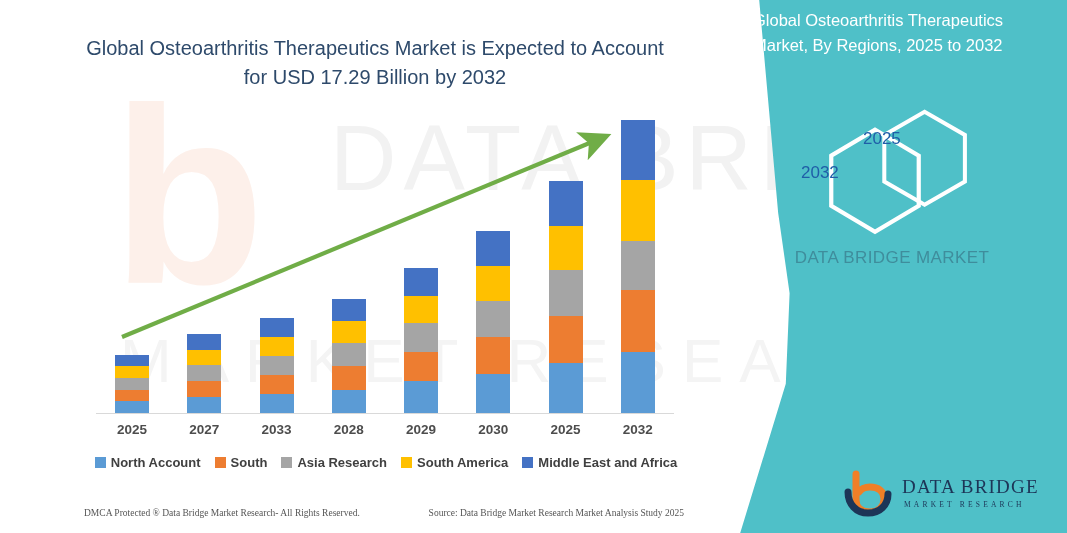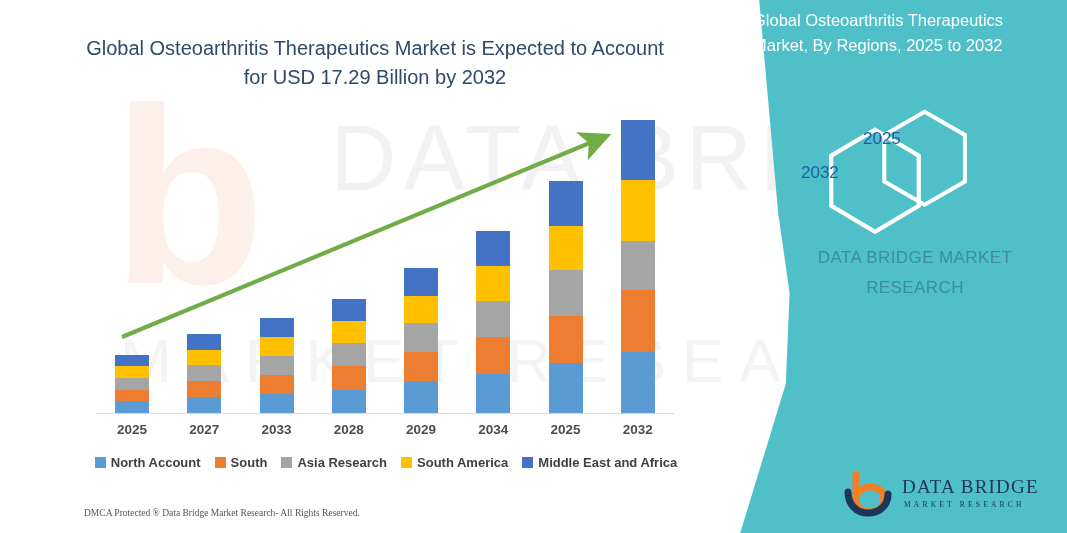--- a/index.html
+++ b/index.html
@@ -84,7 +84,7 @@
     position:absolute;color:#1f5ea8;font-size:17px;font-weight:400;
   }
   .brand-lines{
-    position:absolute;left:78px;top:243px;width:300px;text-align:center;
+    position:absolute;left:55px;top:243px;width:300px;text-align:center;
     color:#3f8d9c;font-size:17px;line-height:30px;letter-spacing:.4px;
   }
   .logo{position:absolute;left:155px;top:470px;width:200px;height:52px;}

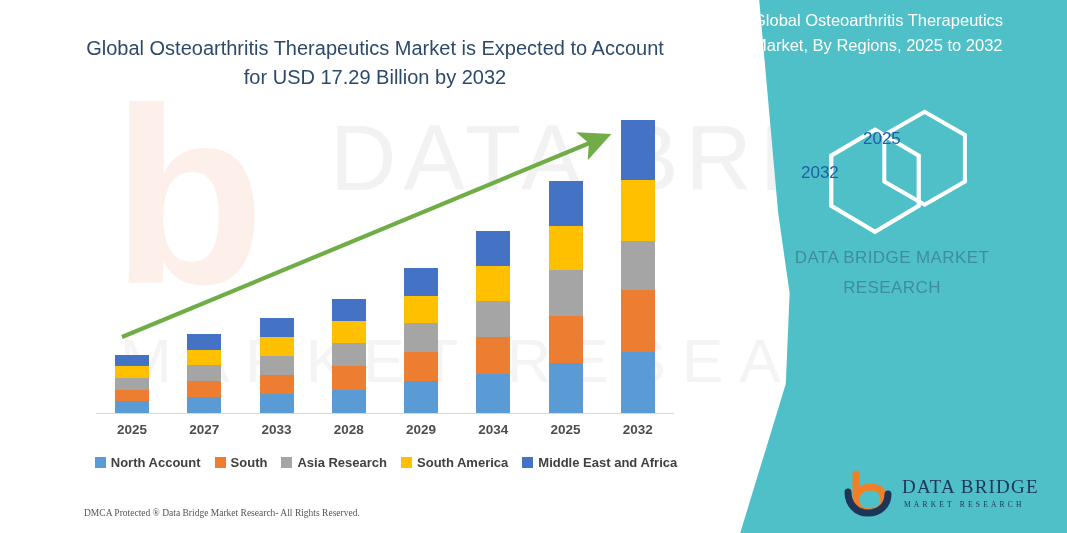--- a/index.html
+++ b/index.html
@@ -247,7 +247,6 @@
 
     <div class="brand-lines">
       <div>DATA BRIDGE MARKET</div>
-      <div>RESEARCH</div>
     </div>
 
     <div class="logo">

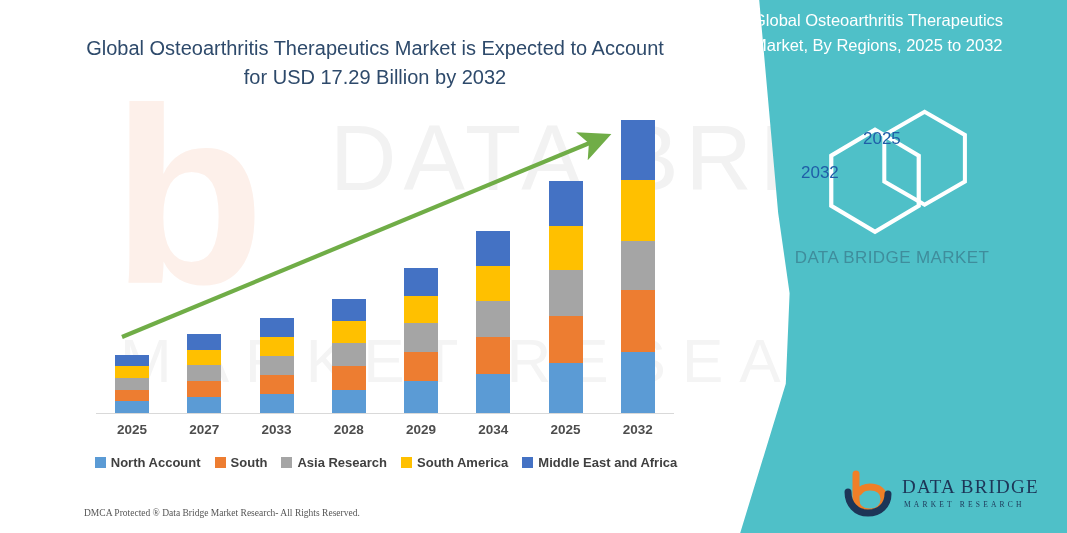--- a/index.html
+++ b/index.html
@@ -201,7 +201,7 @@
       <div class="xlabel">2033</div>
       <div class="xlabel">2028</div>
       <div class="xlabel">2029</div>
-      <div class="xlabel">2034</div>
+      <div class="xlabel">2030</div>
       <div class="xlabel">2025</div>
       <div class="xlabel">2032</div>
     </div>

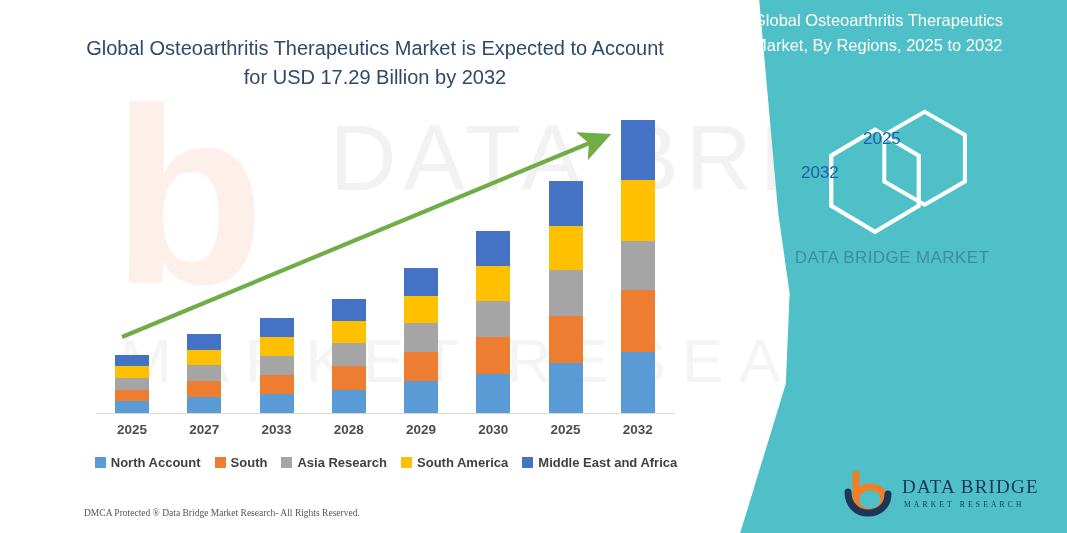--- a/index.html
+++ b/index.html
@@ -231,6 +231,7 @@
 
   <div class="footer">
     <span class="footer-text">DMCA Protected ® Data Bridge Market Research-  All Rights Reserved.</span>
+    <span class="footer-text">Source: Data Bridge Market Research  Market Analysis Study 2025</span>
   </div>
 
   <div class="teal-panel">

